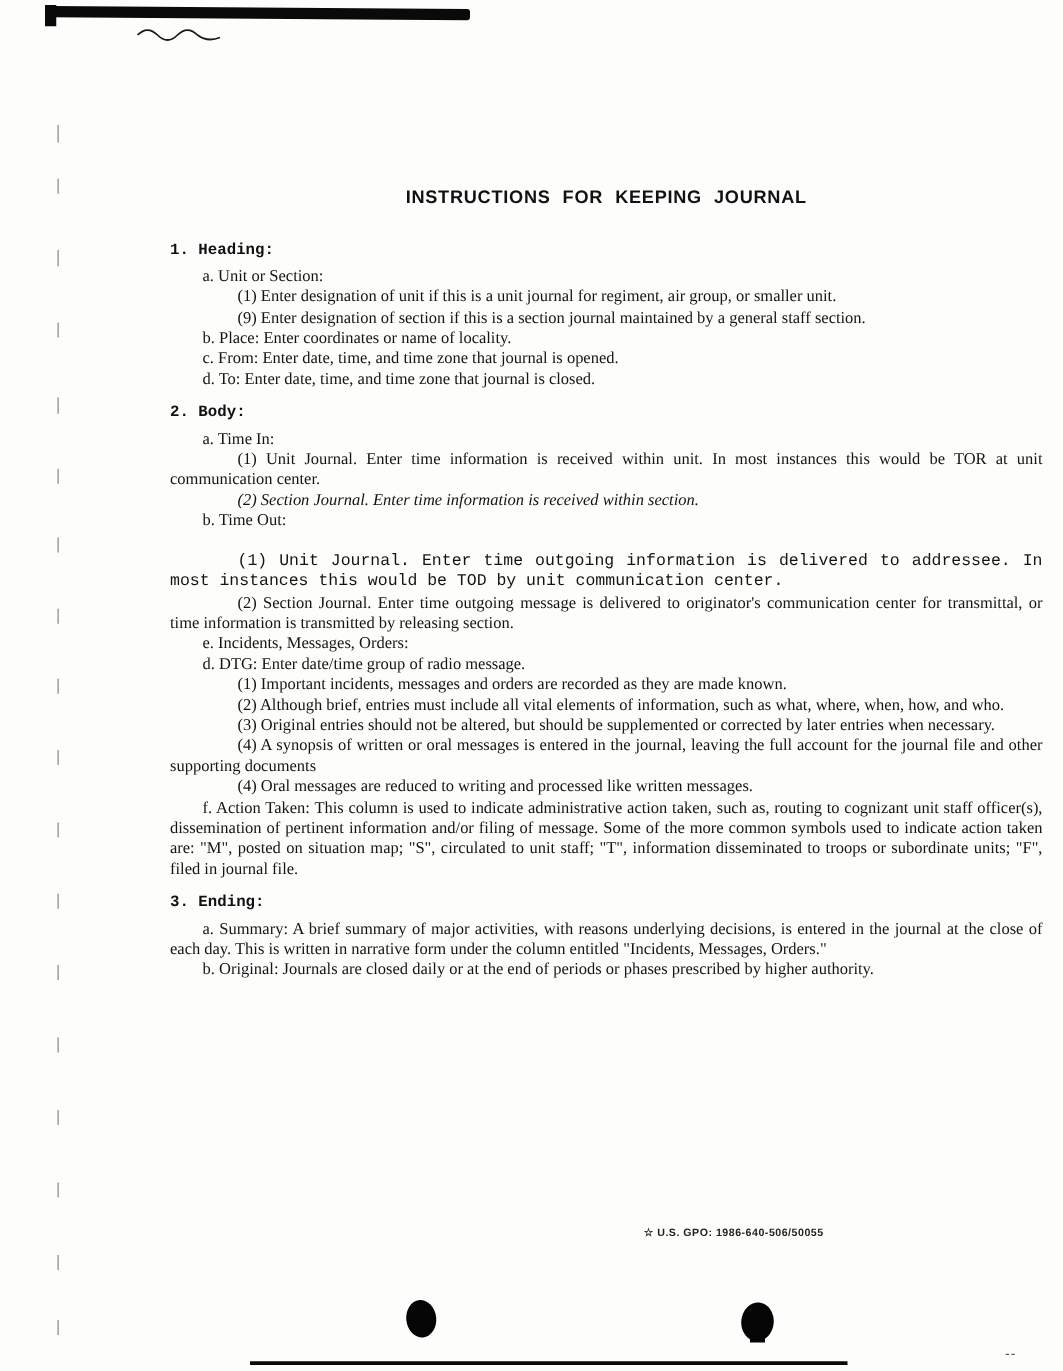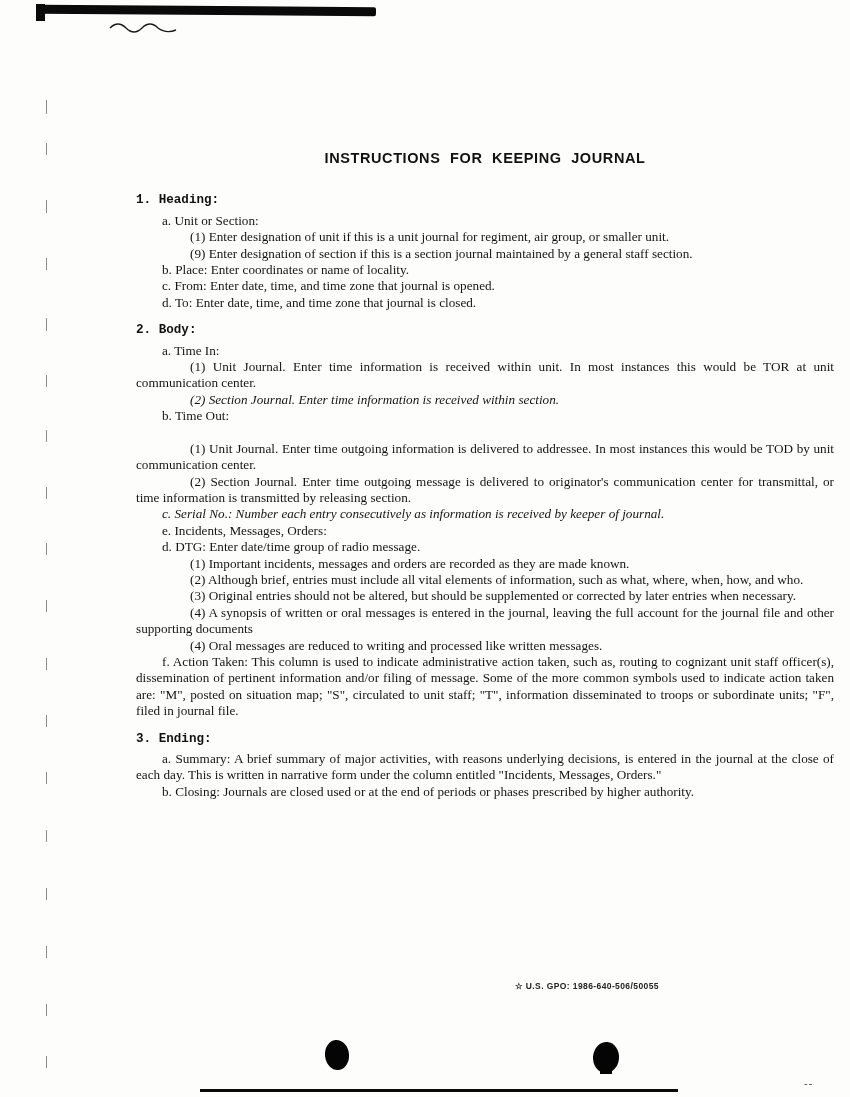--- a/index.html
+++ b/index.html
@@ -96,7 +96,7 @@
   .l1 { text-indent: 26px; }
   .l2 { text-indent: 54px; }
   .italic { font-style: italic; }
-  .spacer-top { margin-top: 16px !important; }
+  .spacer-top { margin-top: 16px !important; font-family: Liberation Mono, monospace; }
 
   .footer {
     position: absolute;

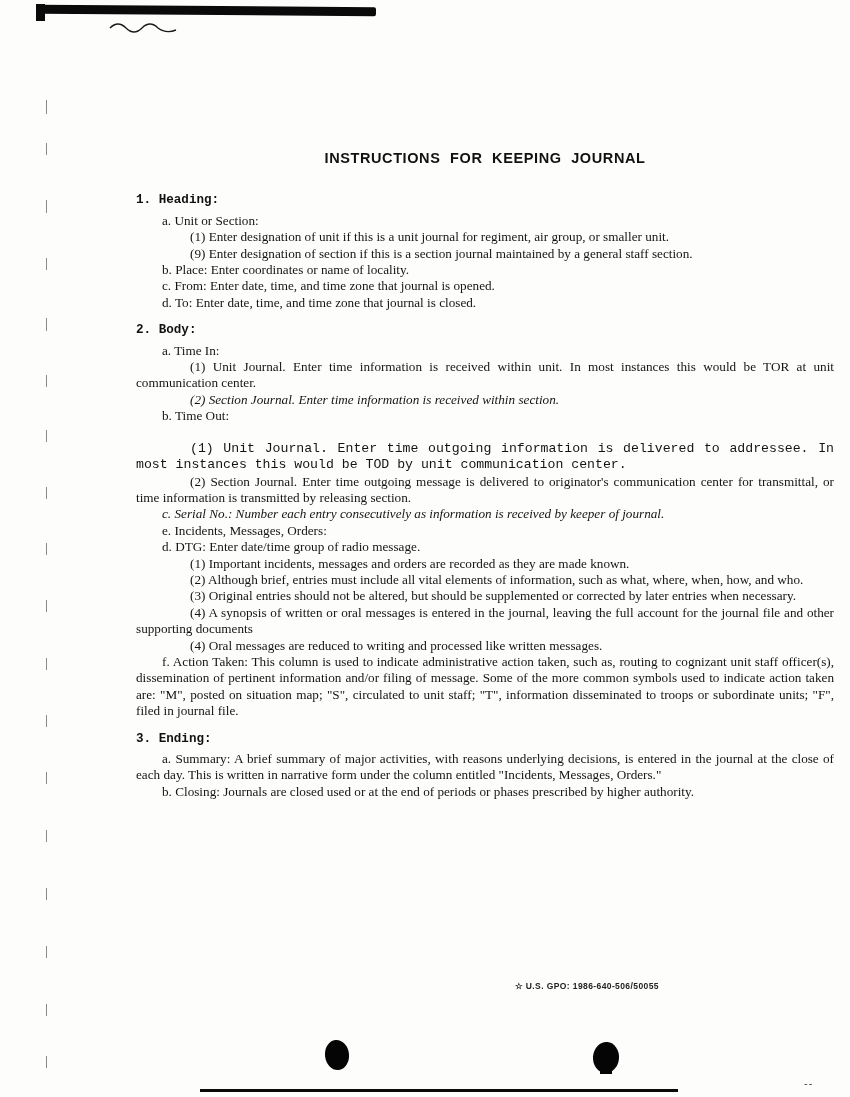--- a/index.html
+++ b/index.html
@@ -170,7 +170,6 @@
       <p class="l1">b. Time Out:</p>
       <p class="l2 spacer-top">(1) Unit Journal. Enter time outgoing information is delivered to addressee. In most instances this would be TOD by unit communication center.</p>
       <p class="l2">(2) Section Journal. Enter time outgoing message is delivered to originator's communication center for transmittal, or time information is transmitted by releasing section.</p>
-      <p class="l1 italic">c. Serial No.: Number each entry consecutively as information is received by keeper of journal.</p>
       <p class="l1">e. Incidents, Messages, Orders:</p>
       <p class="l1">d. DTG: Enter date/time group of radio message.</p>
       <p class="l2">(1) Important incidents, messages and orders are recorded as they are made known.</p>

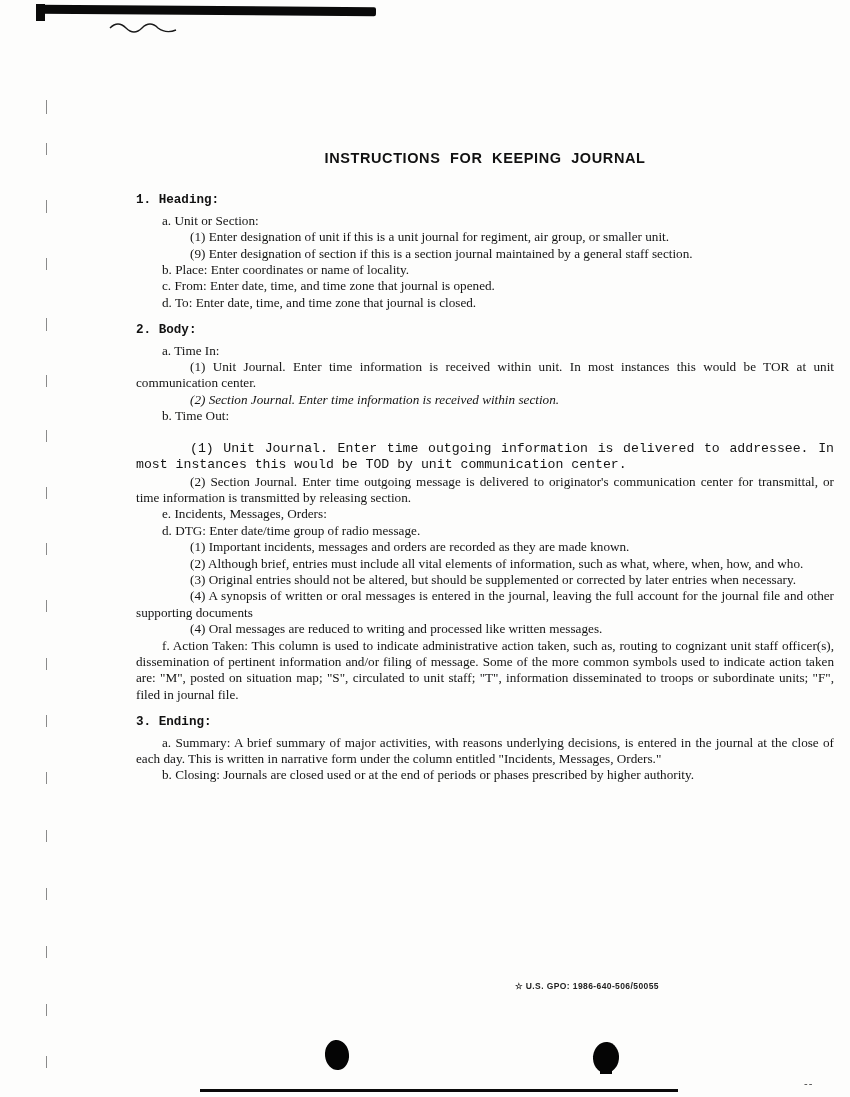--- a/index.html
+++ b/index.html
@@ -183,7 +183,7 @@
     <section>
       <h2 class="section-head">3. Ending:</h2>
       <p class="l1">a. Summary: A brief summary of major activities, with reasons underlying decisions, is entered in the journal at the close of each day.  This is written in narrative form under the column entitled "Incidents, Messages, Orders."</p>
-      <p class="l1">b. Closing: Journals are closed used or at the end of periods or phases prescribed by higher authority.</p>
+      <p class="l1">b. Original: Journals are closed daily or at the end of periods or phases prescribed by higher authority.</p>
     </section>
 
 

